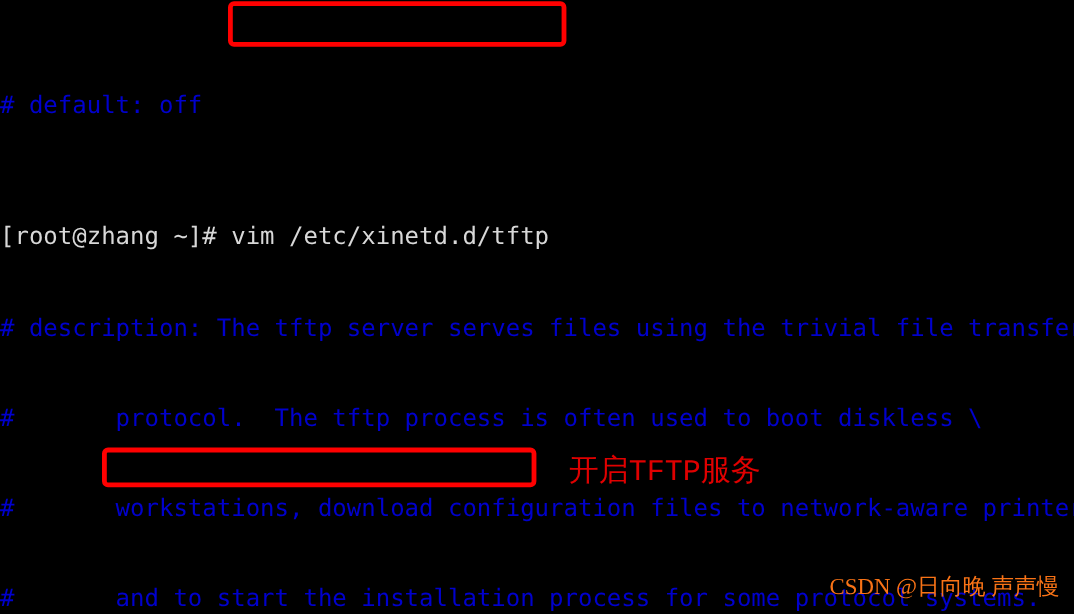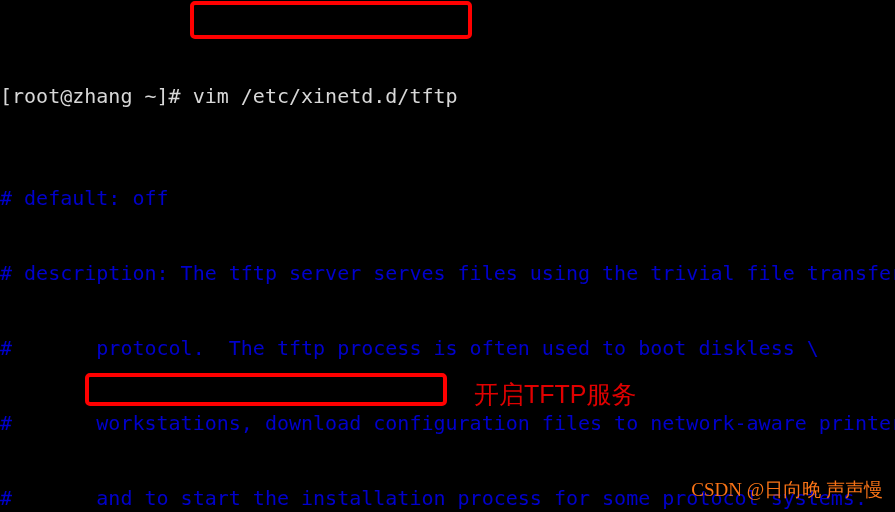--- a/index.html
+++ b/index.html
@@ -90,9 +90,9 @@
 
   <div class="term">
 
+    <div class="line"><span class="c-blue"># default: off</span></div>
+
     <div class="line prompt-line"><span class="c-white">[root@zhang ~]# </span><span class="c-white">vim /etc/xinetd.d/tftp</span></div>
-
-    <div class="line"><span class="c-blue"># default: off</span></div>
     <div class="line"><span class="c-blue"># description: The tftp server serves files using the trivial file transfer</span></div>
     <div class="line"><span class="c-blue">#       protocol.  The tftp process is often used to boot diskless \</span></div>
     <div class="line"><span class="c-blue">#       workstations, download configuration files to network-aware printers</span></div>

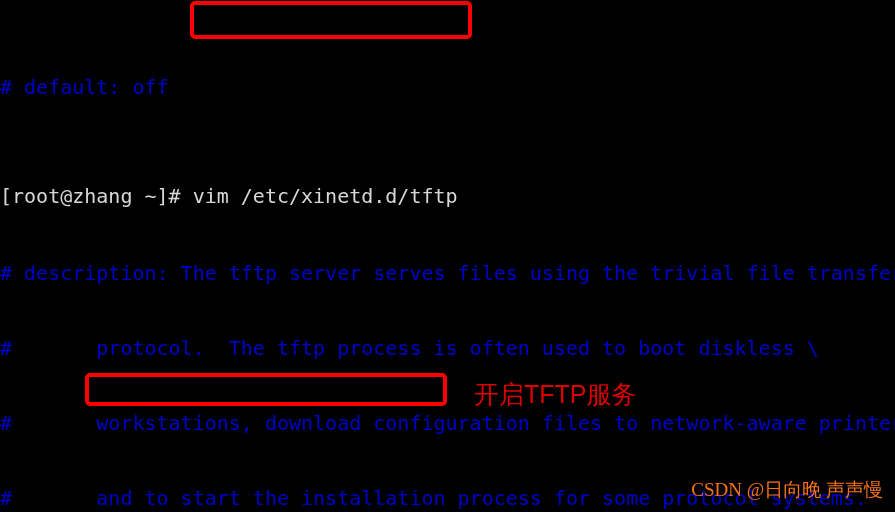--- a/index.html
+++ b/index.html
@@ -66,7 +66,7 @@
     left: 474px;
     top: 380px;
     color: #e00000;
-    font-family: Liberation Sans, sans-serif;
+    font-family: Liberation Mono, monospace;
     font-size: 25px;
     line-height: 28px;
     white-space: pre;

